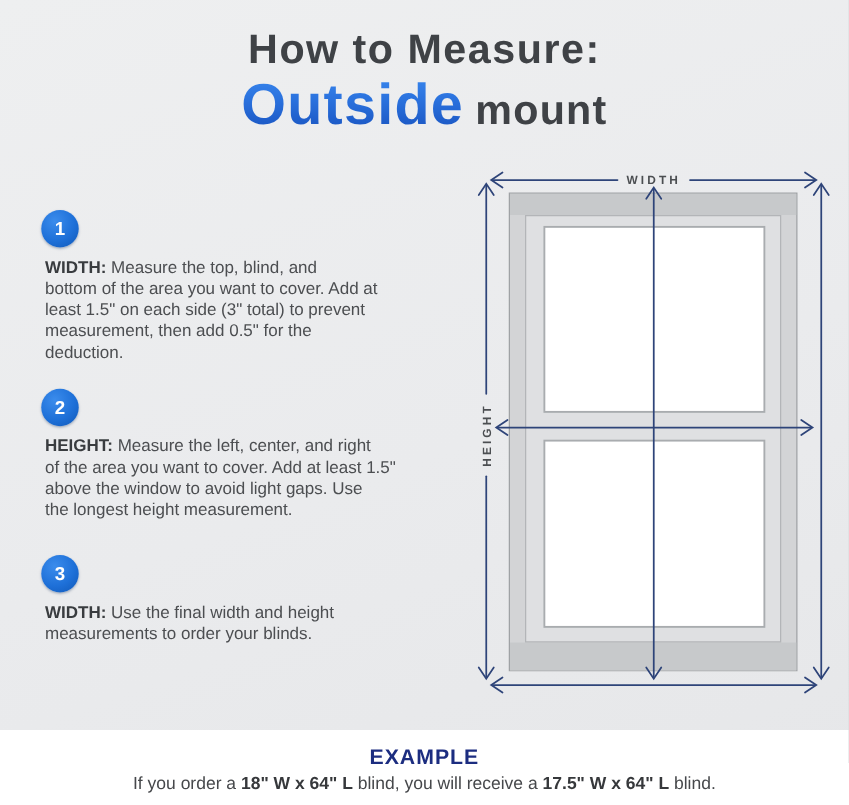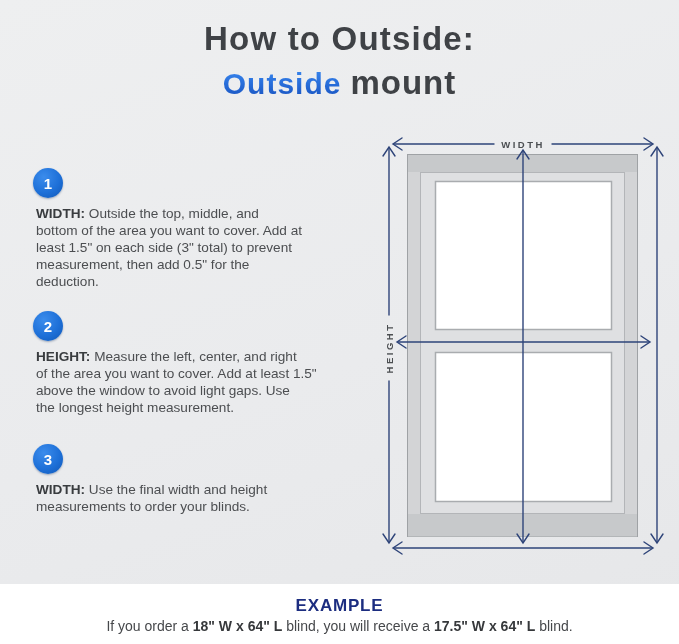--- a/index.html
+++ b/index.html
@@ -49,7 +49,7 @@
 <div class="canvas">
 
   <div class="header">
-    <h1 class="title-line1">How to Outside:</h1>
+    <h1 class="title-line1">How to Measure:</h1>
     <div class="title-line2"><span class="outside">Outside</span><span class="mount">mount</span></div>
   </div>
 

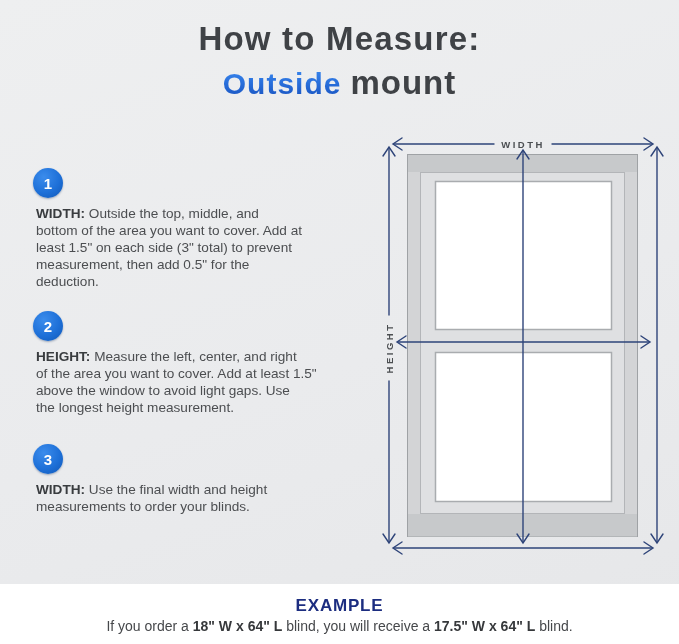--- a/index.html
+++ b/index.html
@@ -12,7 +12,7 @@
   .header{position:absolute;top:19px;left:0;width:679px;text-align:center;}
   .title-line1{margin:0;font-size:33px;line-height:40px;font-weight:600;color:#3f4246;letter-spacing:1.2px;}
   .title-line2{margin:0;line-height:48px;}
-  .outside{font-size:30px;font-weight:800;letter-spacing:1px;color:#2161cb;vertical-align:baseline;}
+  .outside{font-size:46px;font-weight:800;letter-spacing:1px;color:#2161cb;vertical-align:baseline;}
   @supports (-webkit-background-clip:text){
     .outside{
       background:linear-gradient(180deg,#3b8af0 0%,#2a71dd 45%,#1750bd 100%);

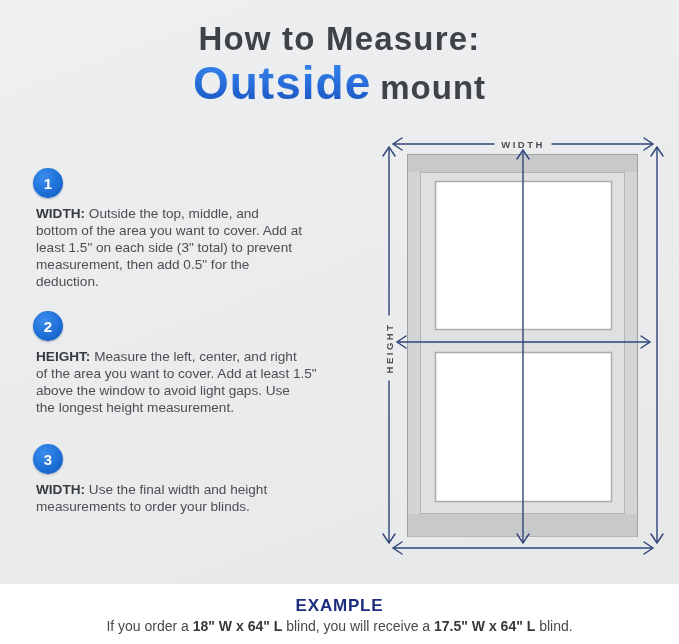--- a/index.html
+++ b/index.html
@@ -56,7 +56,7 @@
   <div class="step step-1">
     <div class="badge">1</div>
     <div class="step-text">
-      <div class="line"><b class="lead">WIDTH:</b> <span>Outside the top, middle, and</span></div>
+      <div class="line"><b class="lead">WIDTH:</b> <span>Measure the top, blind, and</span></div>
       <div class="line">bottom of the area you want to cover. Add at</div>
       <div class="line">least 1.5" on each side (3" total) to prevent</div>
       <div class="line">measurement, then add 0.5" for the</div>

